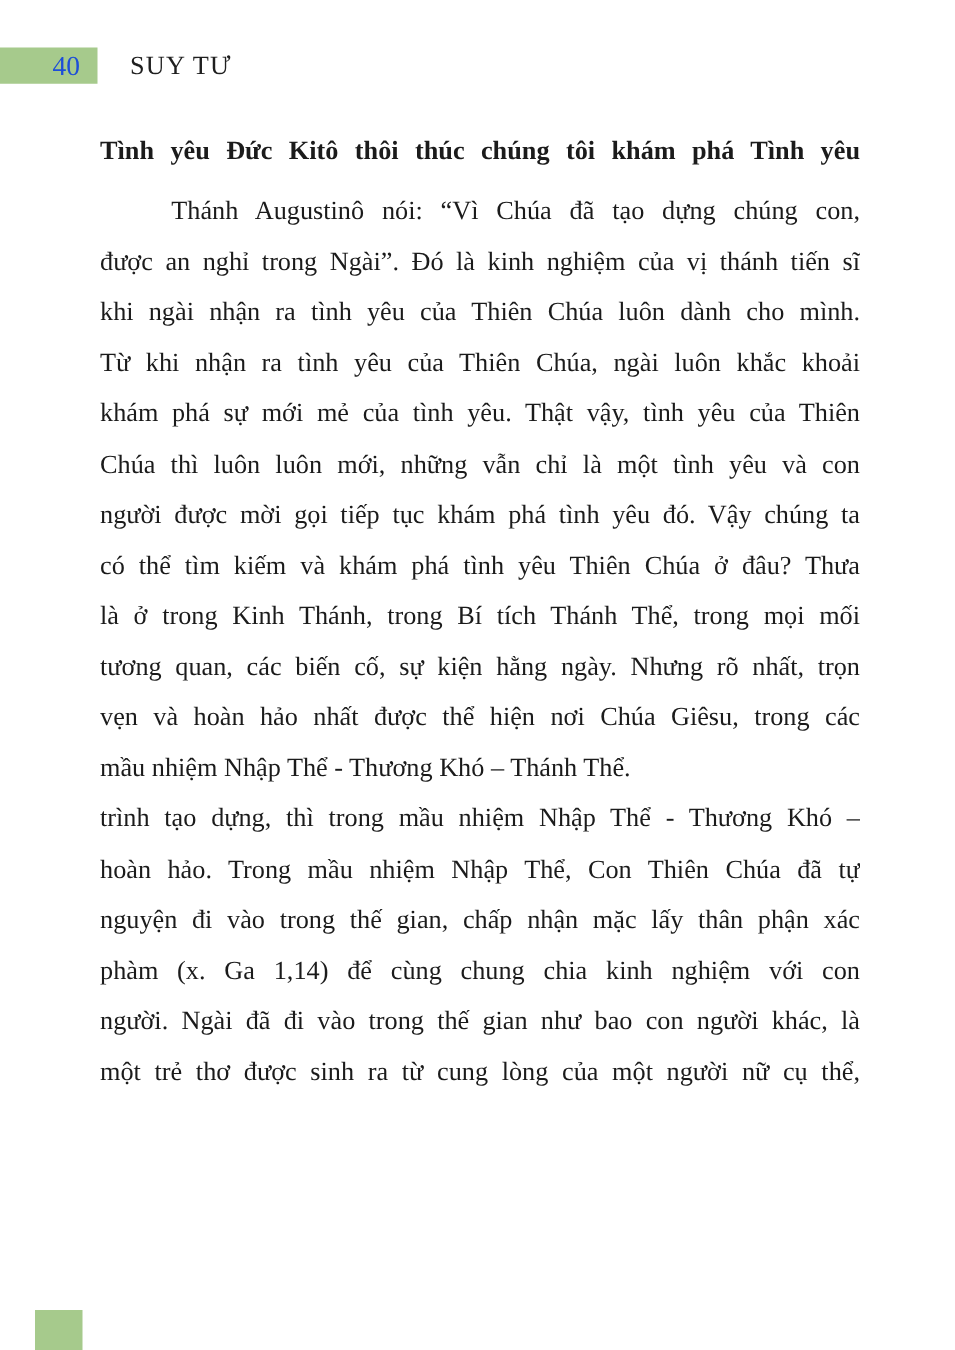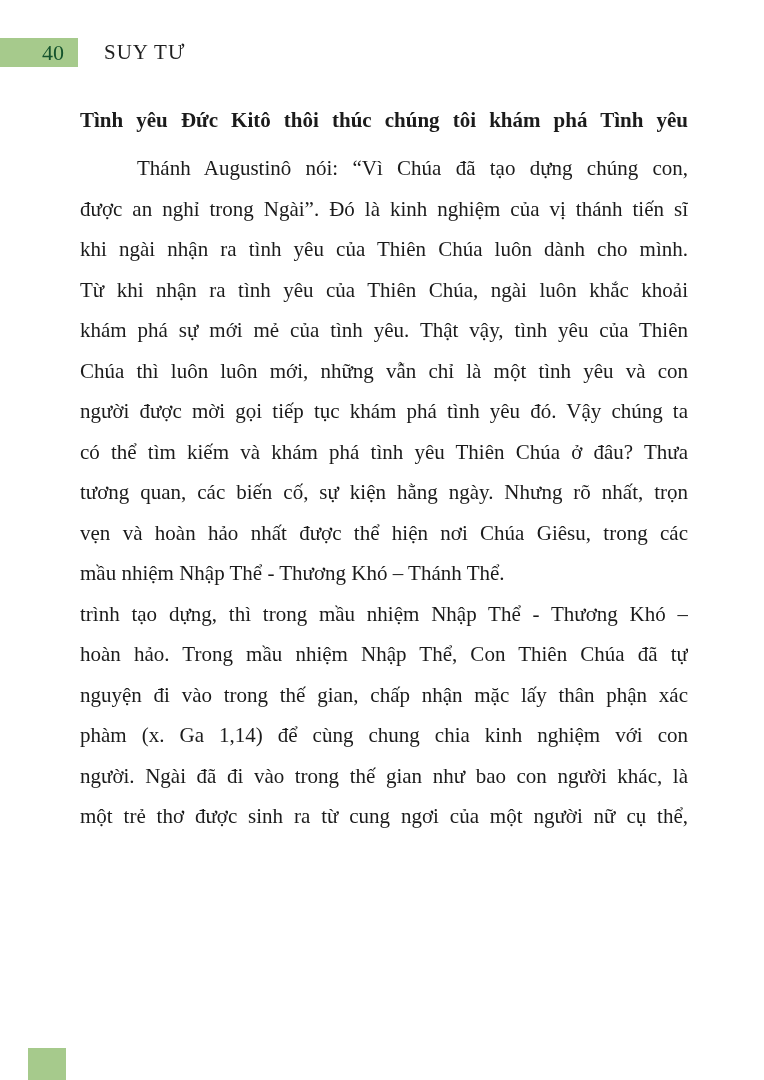--- a/index.html
+++ b/index.html
@@ -25,7 +25,7 @@
     width: 78px;
     height: 29px;
     background: #a6ca8c;
-    color: #14532d;
+    color: #1d4ed8;
     font-size: 22px;
     line-height: 29px;
     text-align: right;

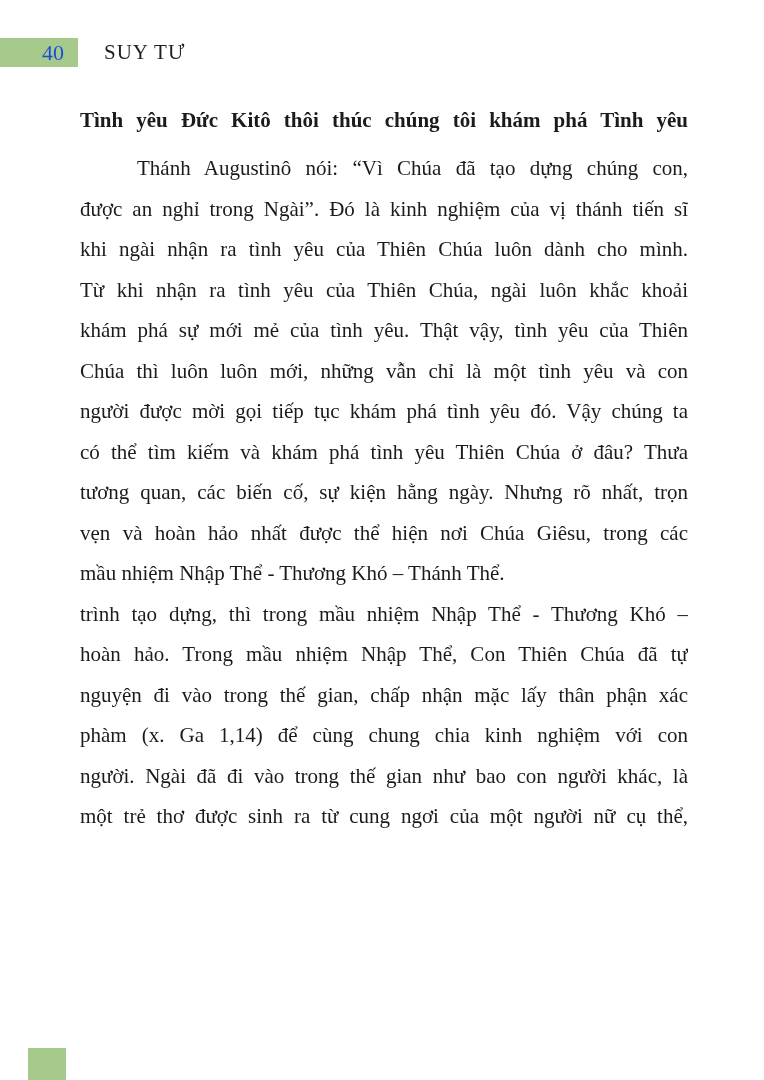--- a/index.html
+++ b/index.html
@@ -100,6 +100,7 @@
     <div class="line">Chúa thì luôn luôn mới, những vẫn chỉ là một tình yêu và con</div>
     <div class="line">người được mời gọi tiếp tục khám phá tình yêu đó. Vậy chúng ta</div>
     <div class="line">có thể tìm kiếm và khám phá tình yêu Thiên Chúa ở đâu? Thưa</div>
+    <div class="line">là ở trong Kinh Thánh, trong Bí tích Thánh Thể, trong mọi mối</div>
     <div class="line">tương quan, các biến cố, sự kiện hằng ngày. Nhưng rõ nhất, trọn</div>
     <div class="line">vẹn và hoàn hảo nhất được thể hiện nơi Chúa Giêsu, trong các</div>
     <div class="line lastline">mầu nhiệm Nhập Thể - Thương Khó – Thánh Thể.</div>

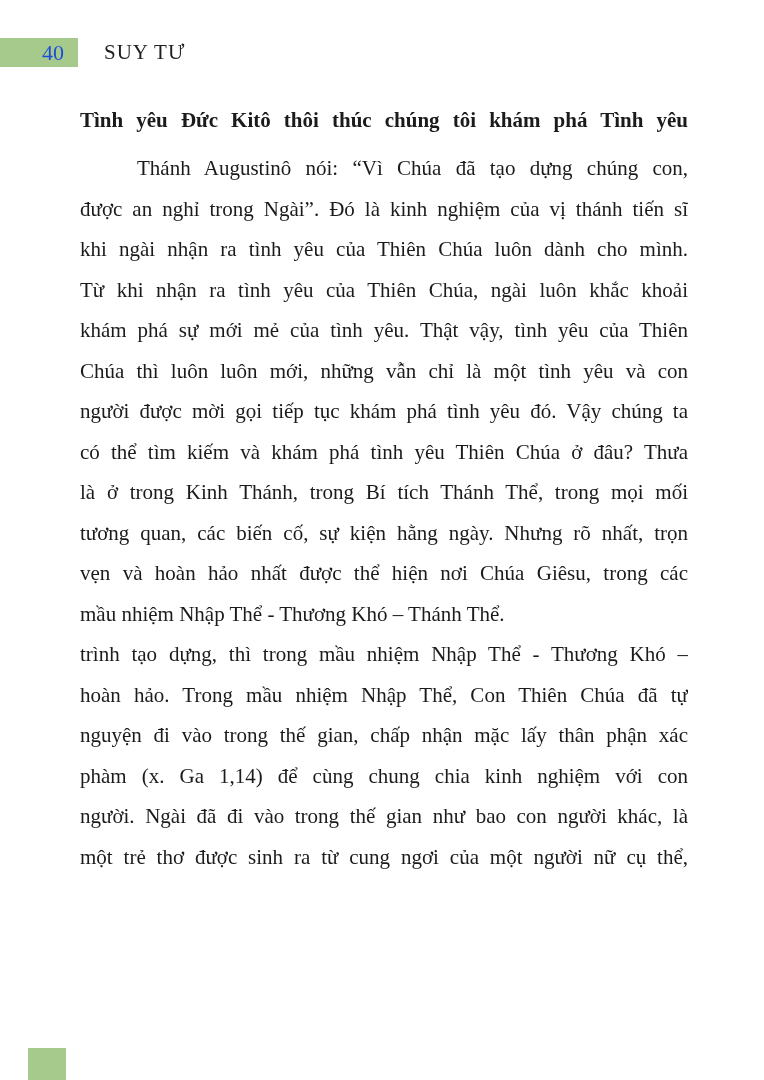--- a/index.html
+++ b/index.html
@@ -110,7 +110,7 @@
     <div class="line">nguyện đi vào trong thế gian, chấp nhận mặc lấy thân phận xác</div>
     <div class="line">phàm (x. Ga 1,14) để cùng chung chia kinh nghiệm với con</div>
     <div class="line">người. Ngài đã đi vào trong thế gian như bao con người khác, là</div>
-    <div class="line">một trẻ thơ được sinh ra từ cung ngơi của một người nữ cụ thể,</div>
+    <div class="line">một trẻ thơ được sinh ra từ cung lòng của một người nữ cụ thể,</div>
   </div>
 
   <div class="footer-square"></div>

